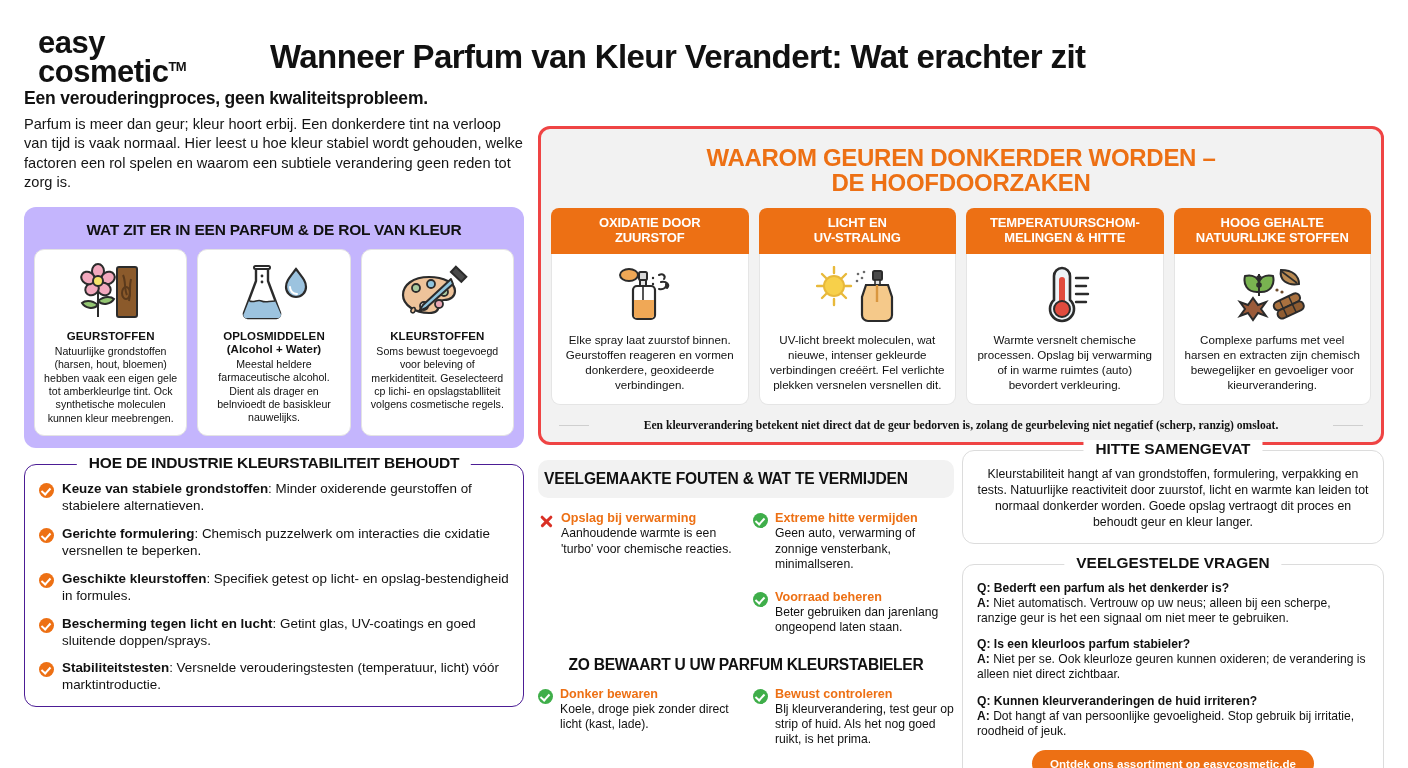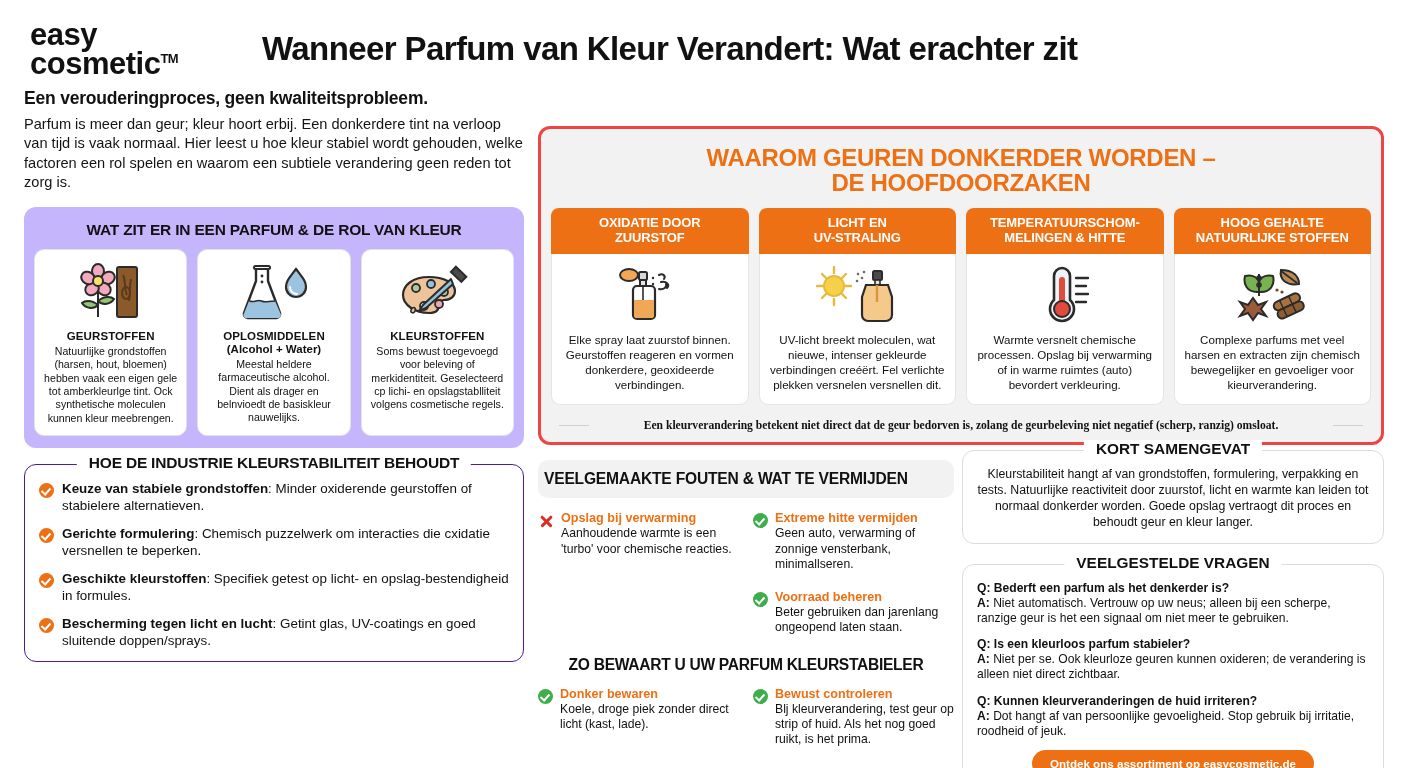--- a/index.html
+++ b/index.html
@@ -10,7 +10,7 @@
     color: #111111;
     overflow: hidden;
   }
-  .page { position: relative; width: 1408px; height: 768px; padding: 4px; }
+  .page { position: relative; width: 1408px; height: 768px; padding: 12px; }
 
   
   .header { display: flex; align-items: flex-start; padding: 12px 18px 0 26px; height: 86px; }

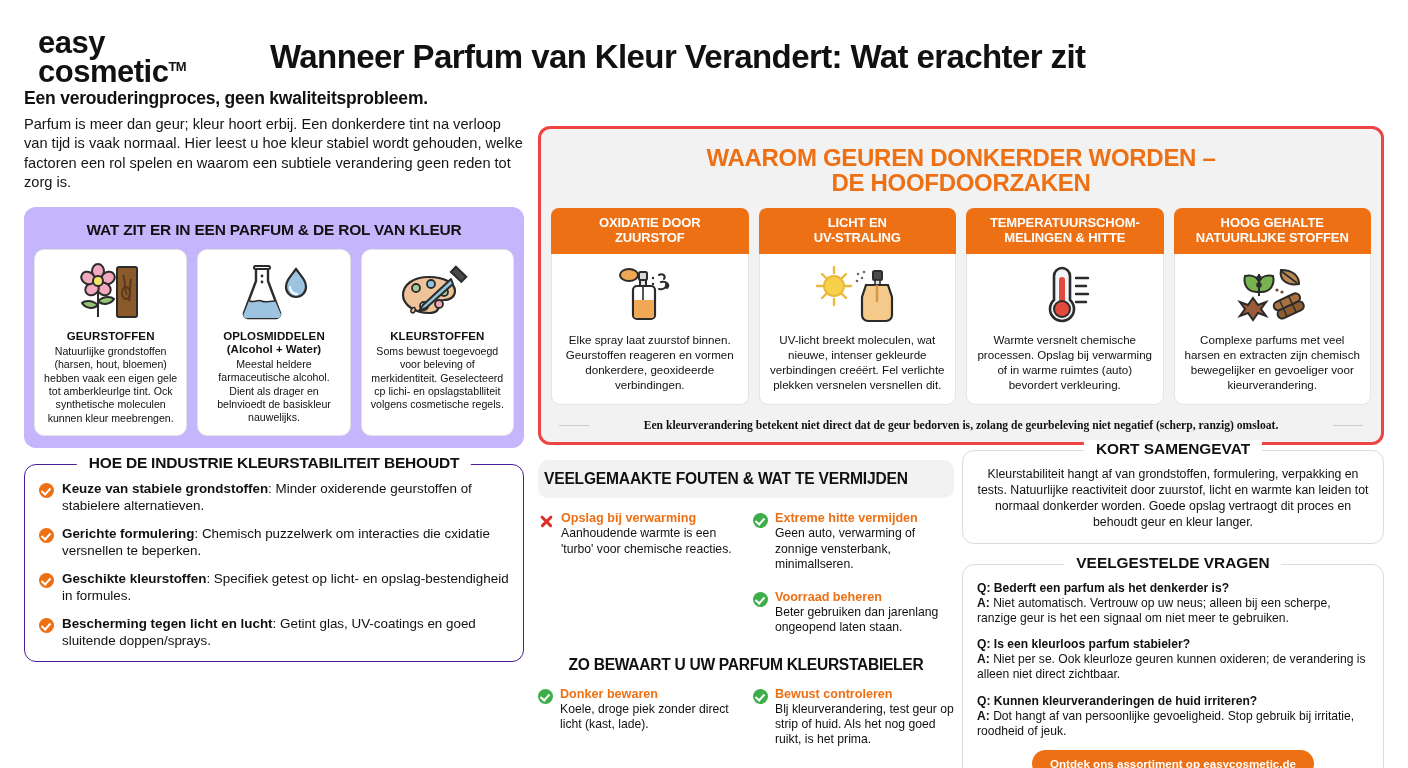--- a/index.html
+++ b/index.html
@@ -437,7 +437,7 @@
 
   <div class="right-col">
     <div class="sum-box">
-      <div class="otitle">KORT SAMENGEVAT</div>
+      <div class="otitle">HITTE SAMENGEVAT</div>
       <div class="sum-txt">Kleurstabiliteit hangt af van grondstoffen, formulering, verpakking en tests. Natuurlijke reactiviteit door zuurstof, licht en warmte kan leiden tot normaal donkerder worden. Goede opslag vertraogt dit proces en behoudt geur en kleur langer.</div>
     </div>
 

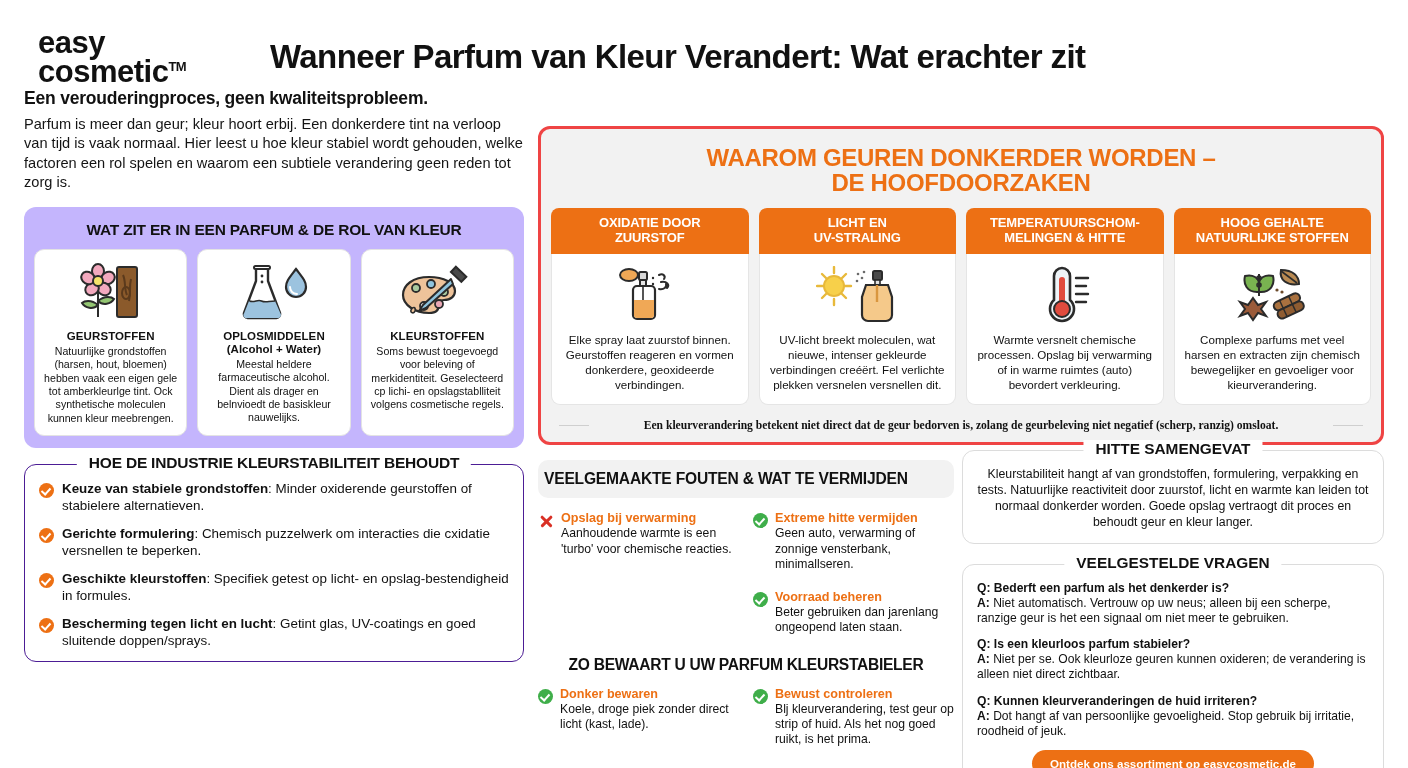--- a/index.html
+++ b/index.html
@@ -254,6 +254,10 @@
         <div class="bullet">
           <span class="ic-check"></span>
           <div class="txt"><b>Bescherming tegen licht en lucht</b><span>: Getint glas, UV-coatings en goed sluitende doppen/sprays.</span></div>
+        </div>
+        <div class="bullet">
+          <span class="ic-check"></span>
+          <div class="txt"><b>Stabiliteitstesten</b><span>: Versnelde verouderingstesten (temperatuur, licht) vóór marktintroductie.</span></div>
         </div>
       </div>
     </div>

